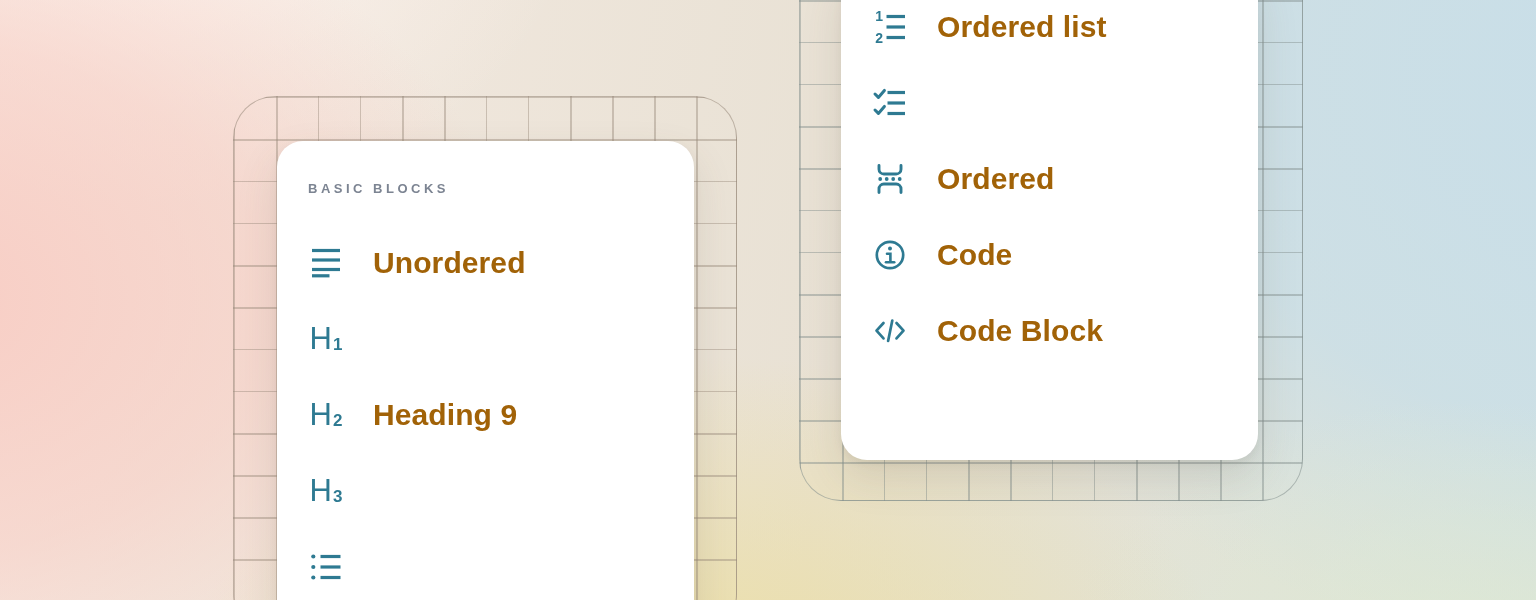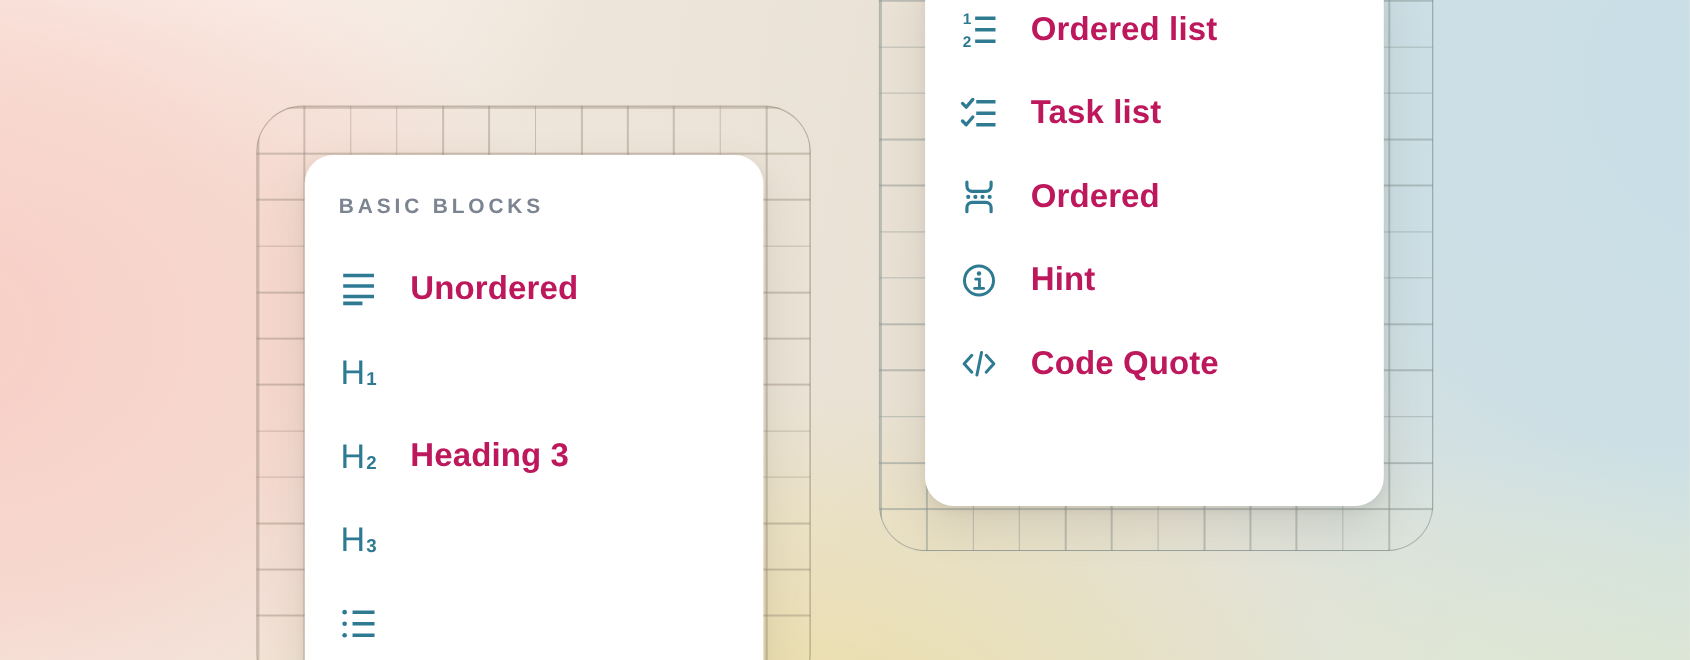--- a/index.html
+++ b/index.html
@@ -77,7 +77,7 @@
   .item-label{
     font-size:30px;
     font-weight:600;
-    color:#be185d;
+    color:#a16207;
     letter-spacing:0.1px;
     white-space:nowrap;
   }

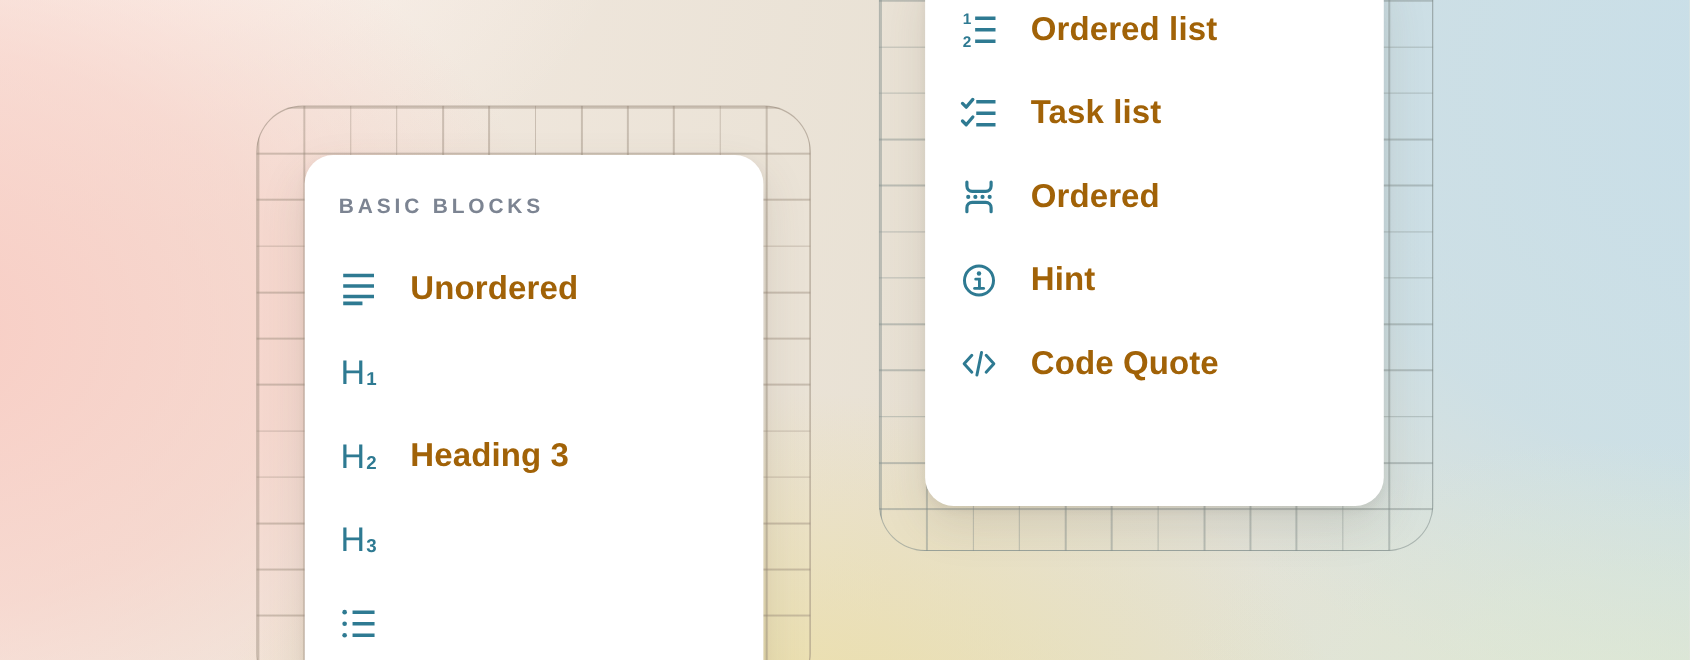--- a/index.html
+++ b/index.html
@@ -197,7 +197,6 @@
           </g>
         </svg>
       </span>
-      <span class="item-label">Task list</span>
     </div>
 
     <div class="menu-item">

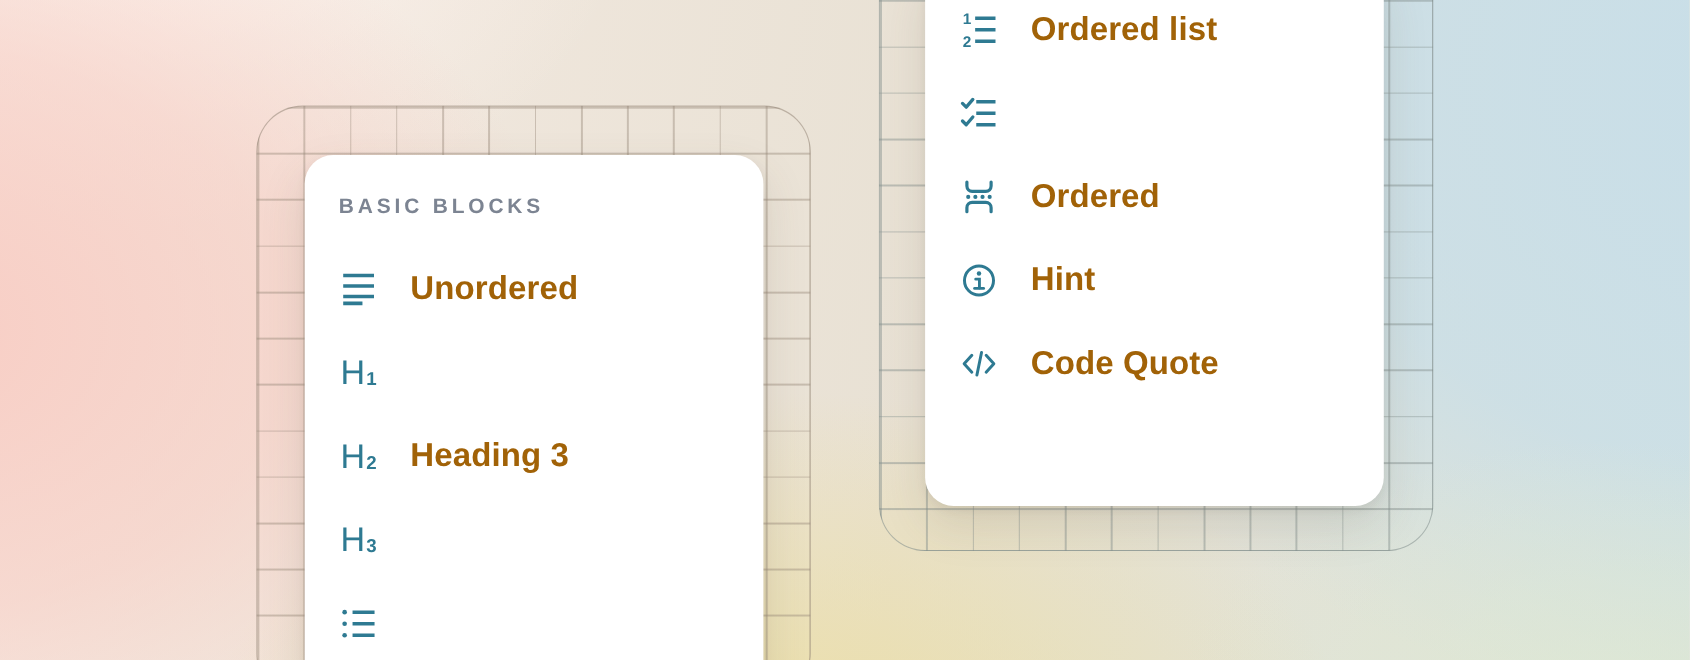--- a/index.html
+++ b/index.html
@@ -53,7 +53,7 @@
 
   .section-header{
     margin:0 0 24px 31px;
-    font-size:19px;
+    font-size:13px;
     font-weight:700;
     letter-spacing:3.5px;
     line-height:24px;

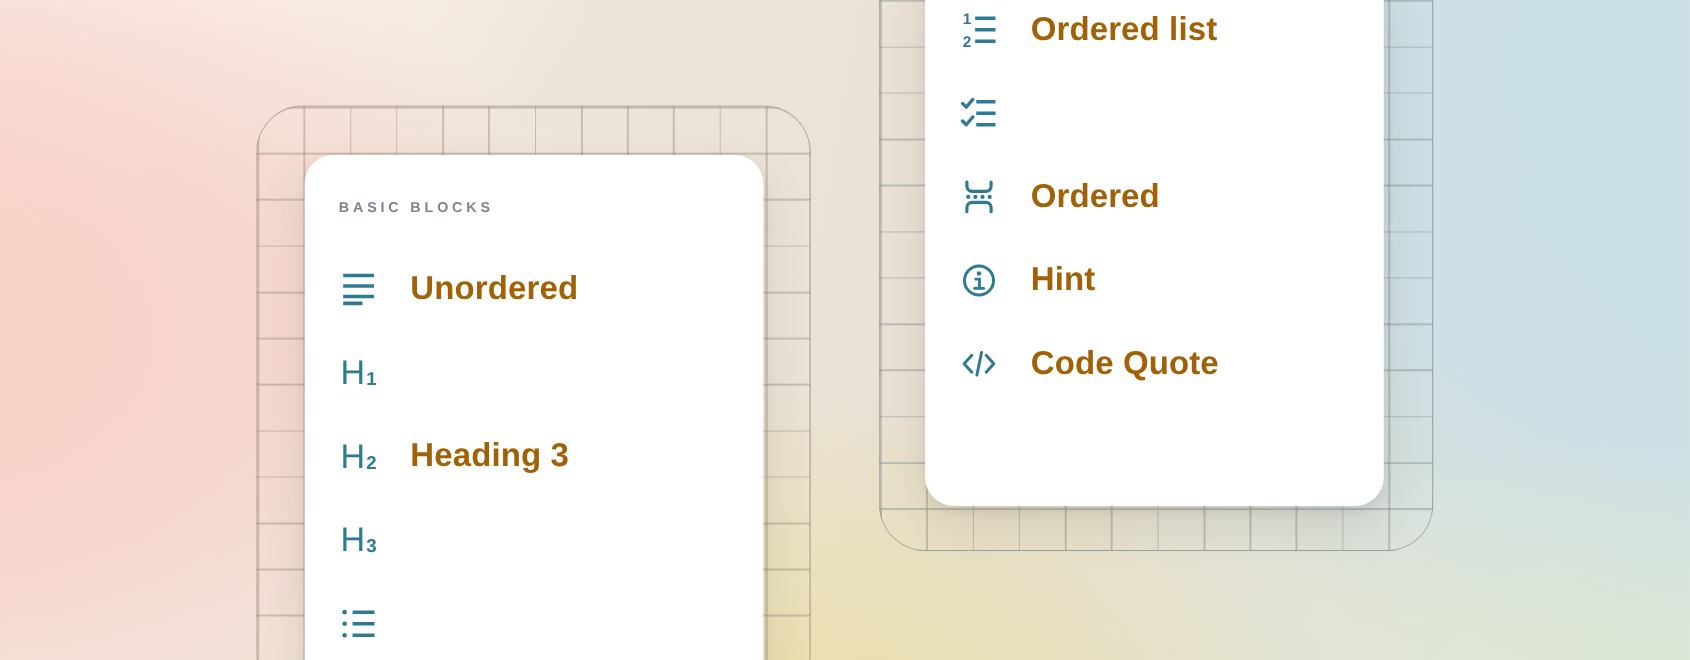--- a/index.html
+++ b/index.html
@@ -228,7 +228,7 @@
           </g>
         </svg>
       </span>
-      <span class="item-label">Hint</span>
+      <span class="item-label">Code</span>
     </div>
 
 

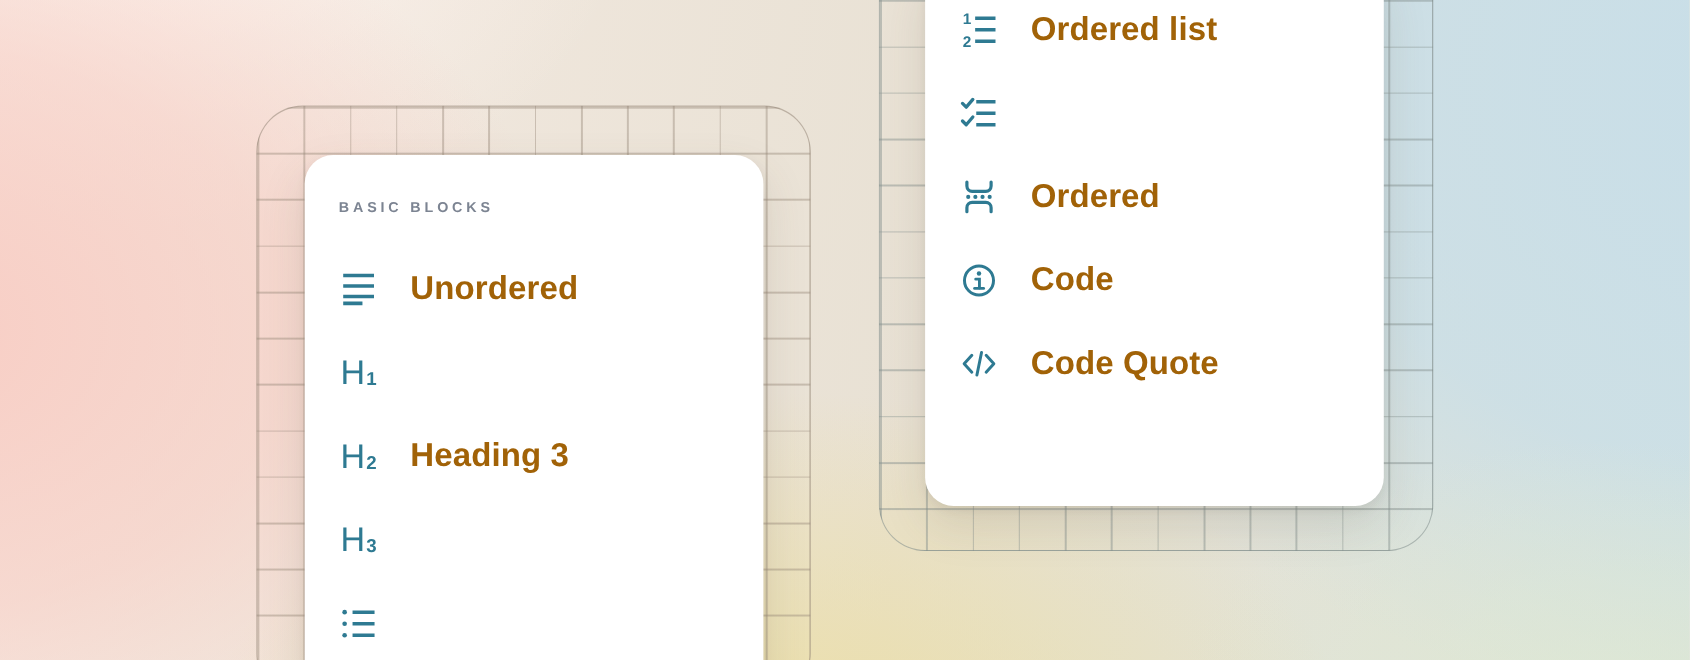--- a/index.html
+++ b/index.html
@@ -242,7 +242,7 @@
           </g>
         </svg>
       </span>
-      <span class="item-label">Code Quote</span>
+      <span class="item-label">Code Block</span>
     </div>
   </div>
 

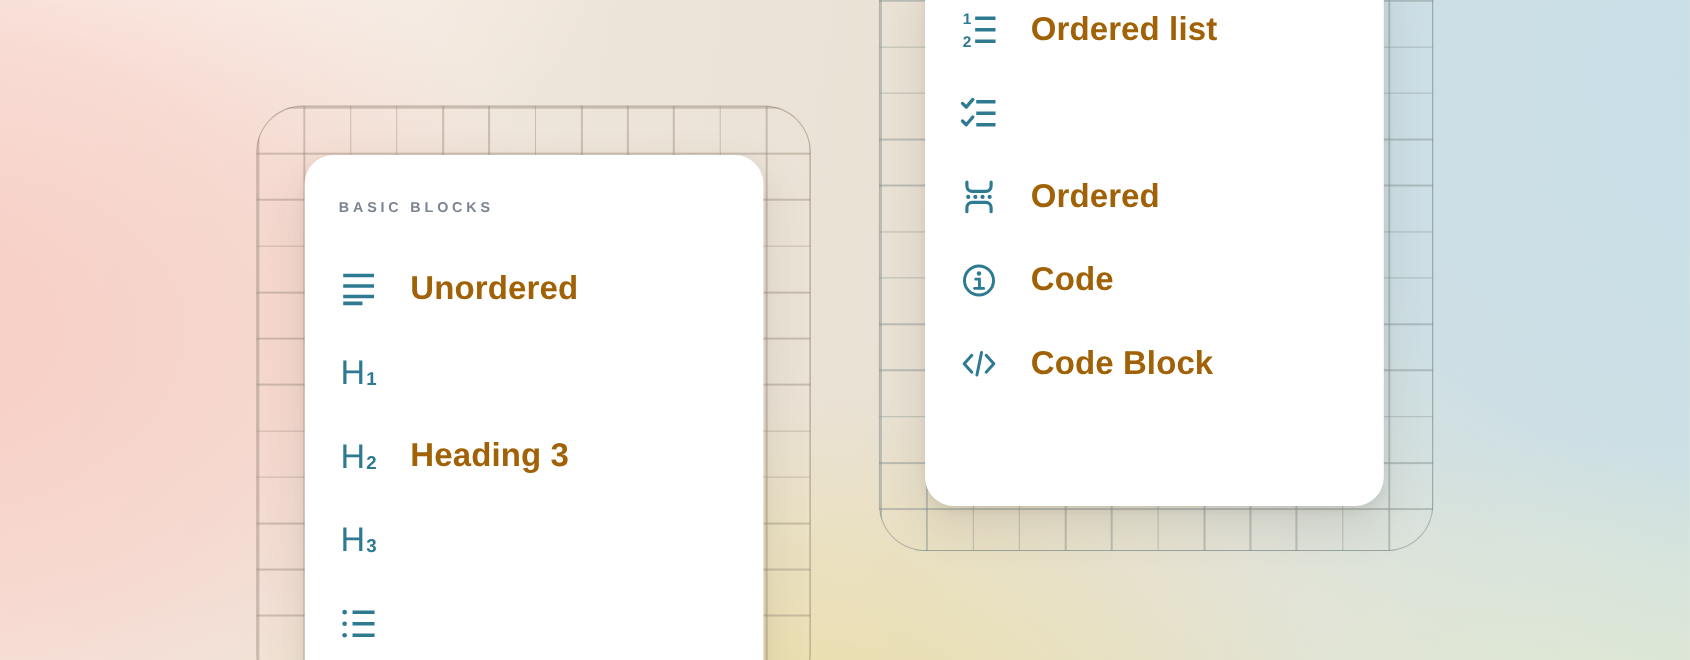--- a/index.html
+++ b/index.html
@@ -138,7 +138,7 @@
           <span class="h-main">H</span>
           <span class="h-sub">2</span>
         </span>
-      <span class="item-label">Heading 3</span>
+      <span class="item-label">Heading 9</span>
     </div>
 
     <div class="menu-item">

